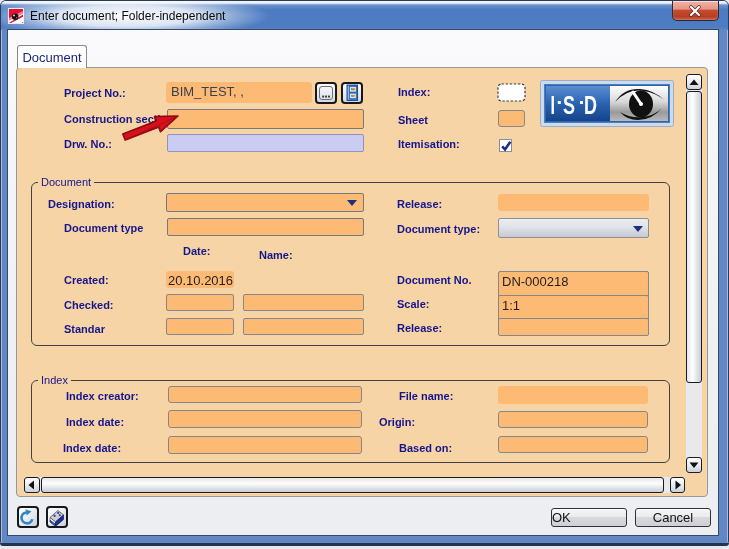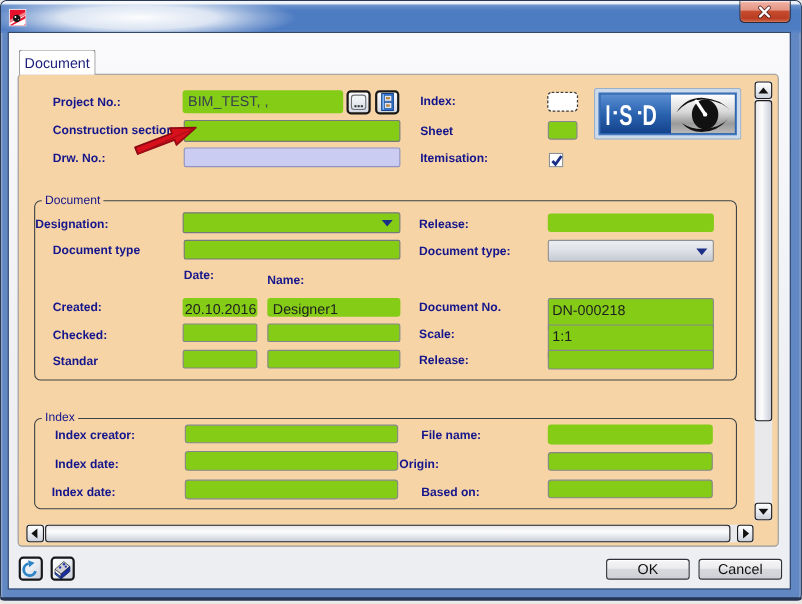--- a/index.html
+++ b/index.html
@@ -50,6 +50,7 @@
     <circle cx="6" cy="7.4" r="0.85" fill="#fff"></circle>
     <circle cx="8.7" cy="9.8" r="0.5" fill="#ddd"></circle>
   </svg>
+  <div class="abs" id="title">Enter document; Folder-independent</div>
   <div class="abs" id="closebtn"></div>
   <svg class="abs" style="left:672px;top:1px" width="47" height="20">
     <g stroke="#5a2626" stroke-width="3.6" stroke-linecap="round">

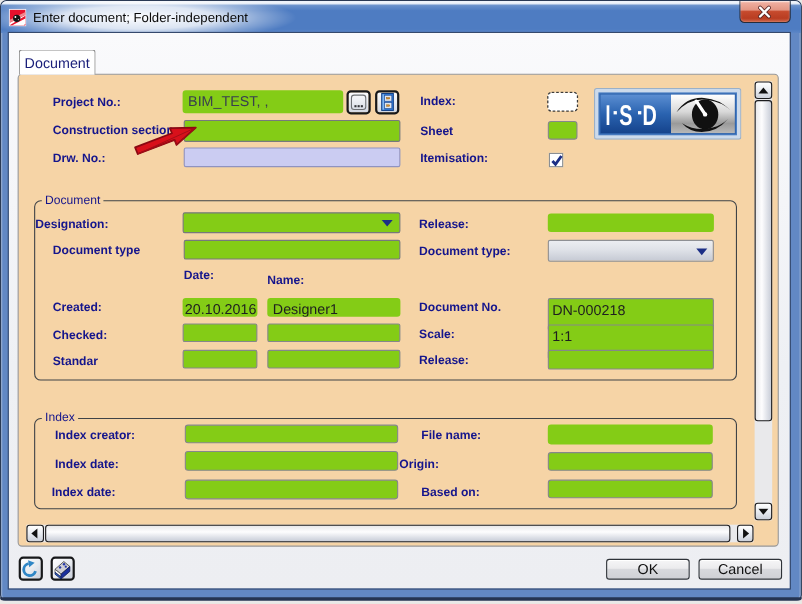--- a/index.html
+++ b/index.html
@@ -25,7 +25,7 @@
 font-size:13px;color:#1a1f7a;text-align:center;line-height:23px;}
 #page{left:16px;top:67px;width:692px;height:430px;background:#f6d4a6;border:1px solid #97989a;border-radius:4px;}
 
-.lb{position:absolute;box-sizing:border-box;font-size:11px;font-weight:bold;color:#15158c;white-space:nowrap;}
+.lb{position:absolute;box-sizing:border-box;font-size:11px;font-weight:bold;color:#15158c;white-space:nowrap;margin-left:16px;}
 .gl{position:absolute;box-sizing:border-box;font-size:11px;color:#15158c;white-space:nowrap;background:#f6d4a6;padding:0 3px;}
 
 .f{position:absolute;box-sizing:border-box;background:#84cc16;border:1px solid #77797c;border-radius:2px;

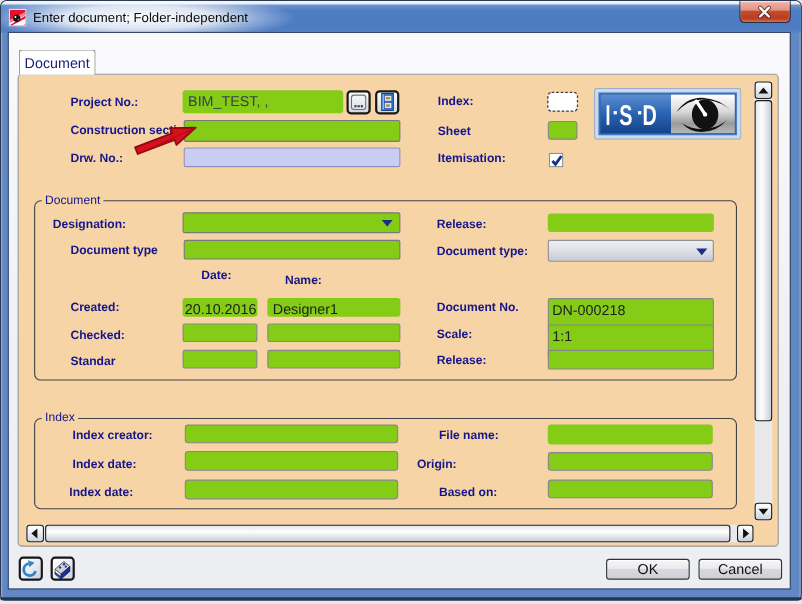--- a/index.html
+++ b/index.html
@@ -28,7 +28,7 @@
 .lb{position:absolute;box-sizing:border-box;font-size:11px;font-weight:bold;color:#15158c;white-space:nowrap;margin-left:16px;}
 .gl{position:absolute;box-sizing:border-box;font-size:11px;color:#15158c;white-space:nowrap;background:#f6d4a6;padding:0 3px;}
 
-.f{position:absolute;box-sizing:border-box;background:#84cc16;border:1px solid #77797c;border-radius:2px;
+.f{position:absolute;box-sizing:border-box;background:#fdba74;border:1px solid #77797c;border-radius:2px;
 font-size:13px;color:#1f1f1f;padding:2px 0 0 5px;white-space:nowrap;overflow:hidden;}
 .nb{border:none;border-radius:3px;}
 .grp{position:absolute;box-sizing:border-box;border:1px solid #3f4347;border-radius:6px;}

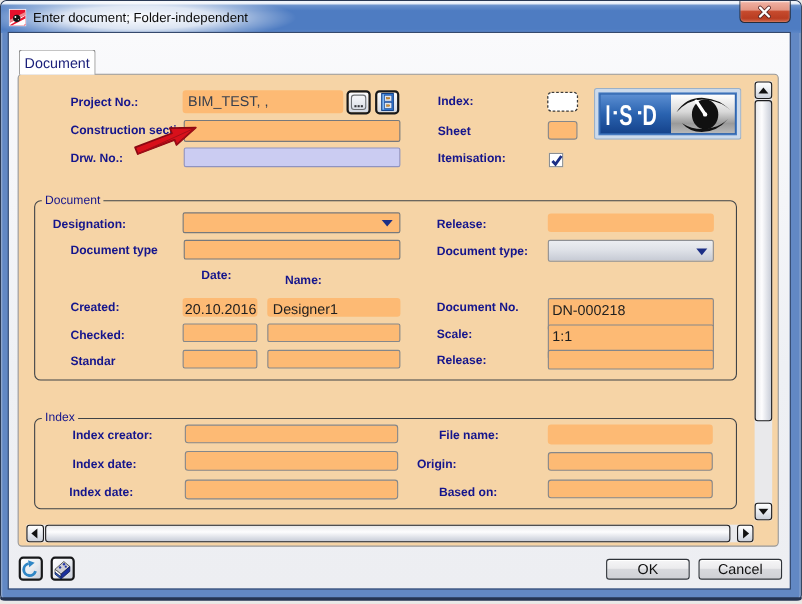--- a/index.html
+++ b/index.html
@@ -157,7 +157,6 @@
     </svg>
   <div class="f" style="left:167px;top:218px;width:197px;height:18px;"></div>
   <div class="f nb" style="left:166px;top:271px;width:68px;height:17px;padding-left:2px;">20.10.2016</div>
-  <div class="f nb" style="left:243px;top:271px;width:121px;height:17px;">Designer1</div>
   <div class="f" style="left:166px;top:294px;width:68px;height:17px;border-color:#85878a;"></div>
   <div class="f" style="left:243px;top:294px;width:121px;height:17px;border-color:#85878a;"></div>
   <div class="f" style="left:166px;top:318px;width:68px;height:17px;border-color:#85878a;"></div>

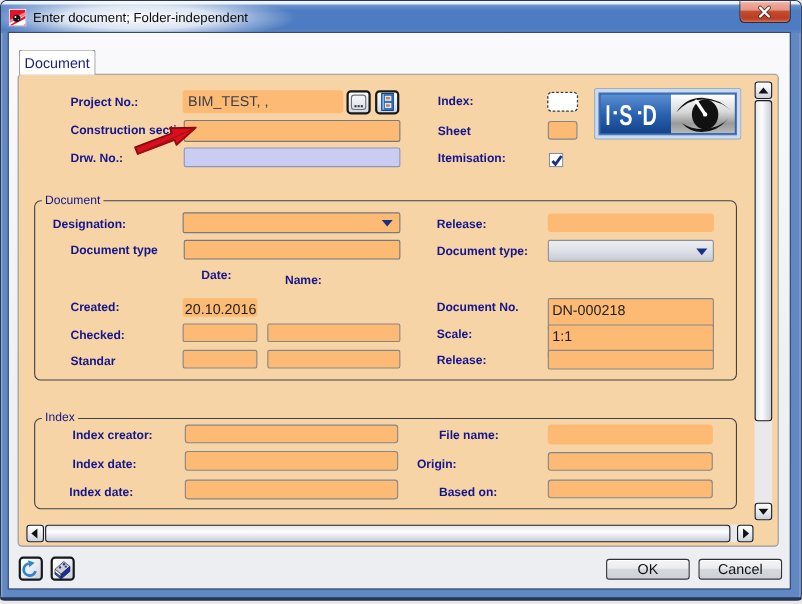--- a/index.html
+++ b/index.html
@@ -223,7 +223,7 @@
     <polygon points="4,14.2 9.5,18.6 9.5,20.4 4,16" fill="#2e62c4" stroke="#17255e" stroke-width="0.7"></polygon>
     <polygon points="9.5,16 17.5,9 17.5,13.5 9.5,20.4" fill="#1a2f9d" stroke="#111d4e" stroke-width="0.7"></polygon>
   </svg>
-  <div class="abs" style="left:551px;top:508px;width:76px;height:19px;border:1px solid #2e3238;border-radius:3px;background:linear-gradient(180deg,#f6f6f7 0%,#ebebed 45%,#d8d9dd 50%,#cfd0d5 100%);box-shadow:inset 0 1px 0 #fff;font-size:13px;color:#111;text-align:center;line-height:18px;">OK</div>
+  <div class="abs" style="left:551px;top:508px;width:76px;height:19px;border:1px solid #2e3238;border-radius:3px;background:linear-gradient(180deg,#f6f6f7 0%,#ebebed 45%,#d8d9dd 50%,#cfd0d5 100%);box-shadow:inset 0 1px 0 #fff;font-size:13px;color:#111;text-align:left;line-height:18px;">OK</div>
   <div class="abs" style="left:635px;top:508px;width:76px;height:19px;border:1px solid #2e3238;border-radius:3px;background:linear-gradient(180deg,#f6f6f7 0%,#ebebed 45%,#d8d9dd 50%,#cfd0d5 100%);box-shadow:inset 0 1px 0 #fff;font-size:13px;color:#111;text-align:center;line-height:18px;">Cancel</div>
 </div>
 

